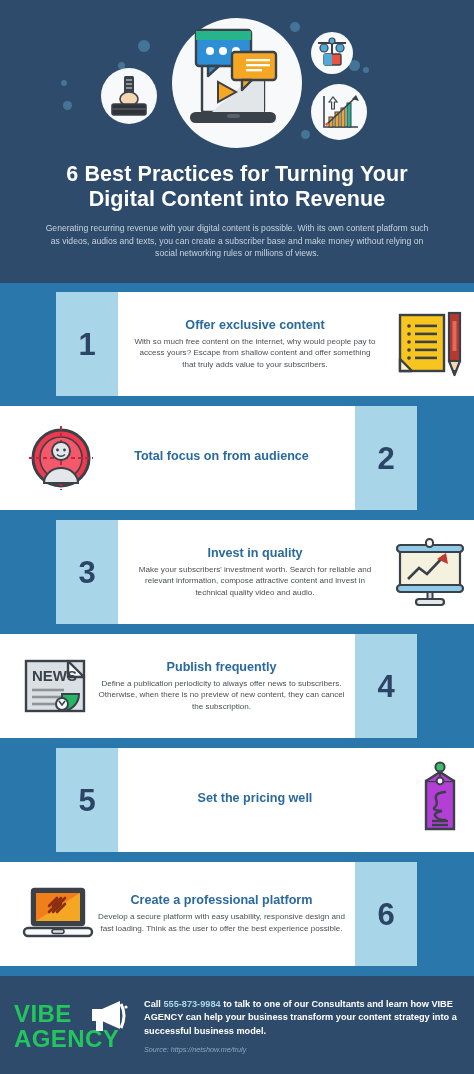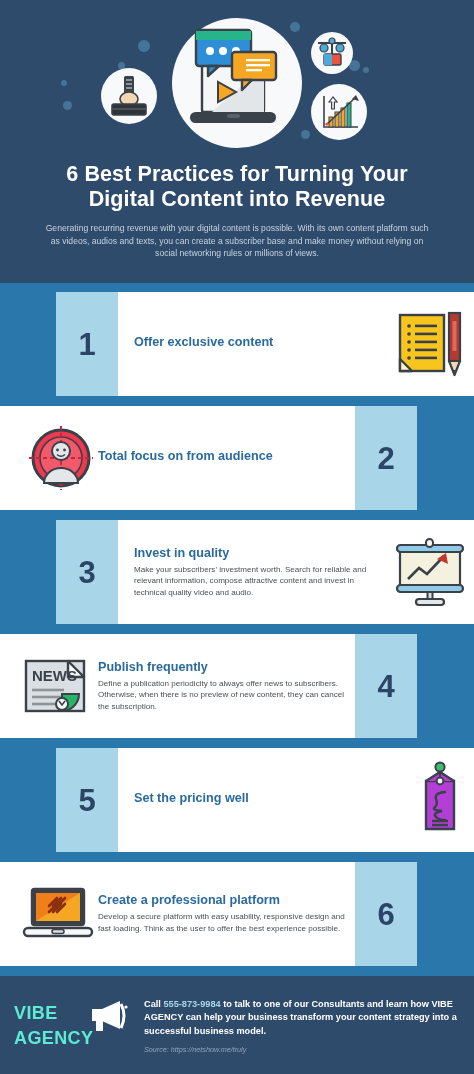--- a/index.html
+++ b/index.html
@@ -47,7 +47,7 @@
   .row.even .numbox { left:355px; }
 
   .icon-cell { width:86px; min-width:86px; display:flex; align-items:center; justify-content:flex-end; }
-  .text-cell { flex:1; padding-right:6px; }
+  .text-cell { flex:1; padding-right:6px;text-align:center; }
   .card-title { color:#2A6A9E; font-size:12.6px; font-weight:bold; line-height:15px; margin-bottom:3px; }
   .card-body { color:#4A4F55; font-size:8.1px; line-height:11.6px; }
 

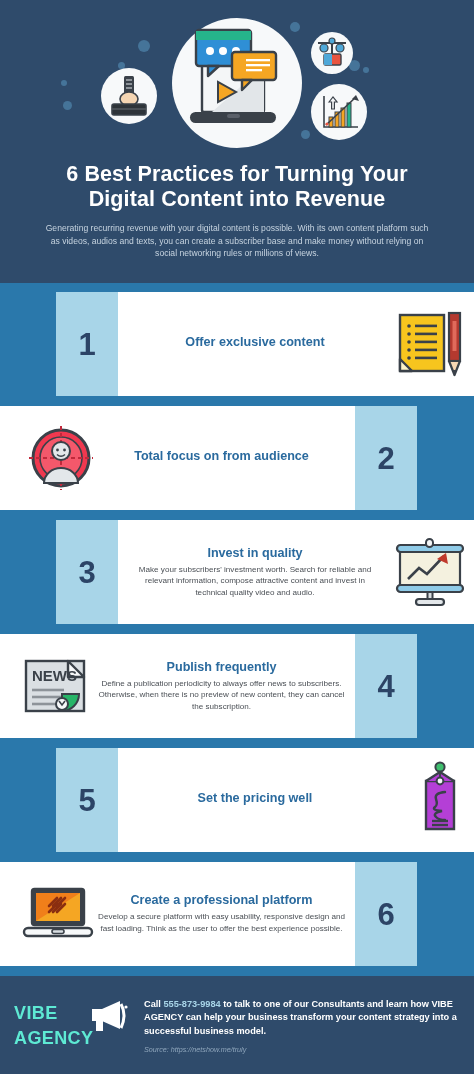--- a/index.html
+++ b/index.html
@@ -164,6 +164,7 @@
       <div class="card">
         <div class="text-cell">
           <div class="card-title">Offer exclusive content</div>
+          <div class="card-body">With so much free content on the internet, why would people pay to access yours? Escape from shallow content and offer something that truly adds value to your subscribers.</div>
         </div>
         <div class="icon-cell">
           <svg width="72" height="70" viewBox="0 0 72 70">

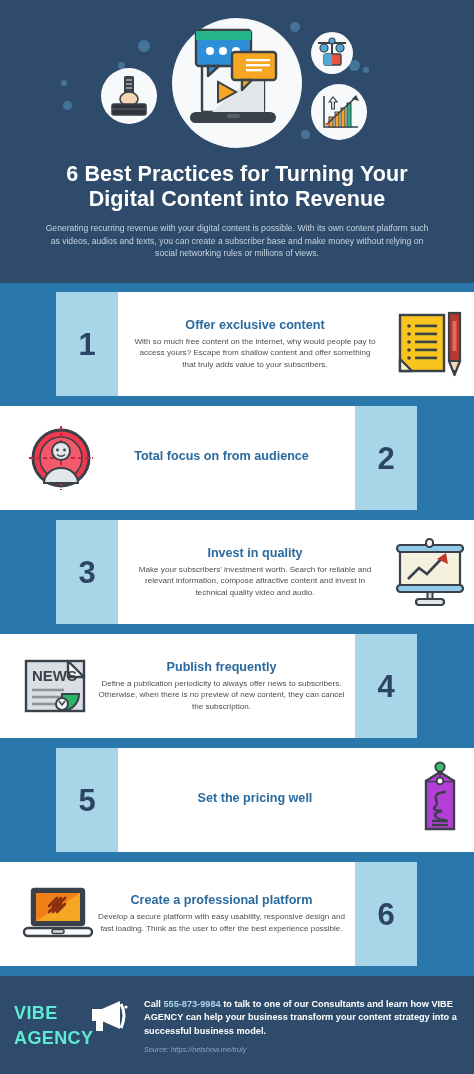--- a/index.html
+++ b/index.html
@@ -60,7 +60,7 @@
     display:flex; align-items:center; padding:0 14px;
   }
   .logo-block { width:122px; min-width:122px; position:relative; }
-  .logo-line { color:#5eead4; font-weight:bold; font-size:18px; line-height:25px; letter-spacing:.4px; }
+  .logo-line { color:#22c55e; font-weight:bold; font-size:24px; line-height:25px; letter-spacing:.4px; }
   .megaphone { position:absolute; right:6px; top:-2px; }
   .footer-text { flex:1; padding-left:8px; }
   .footer-call { color:#ffffff; font-size:9.2px; line-height:13.4px; font-weight:bold; }

